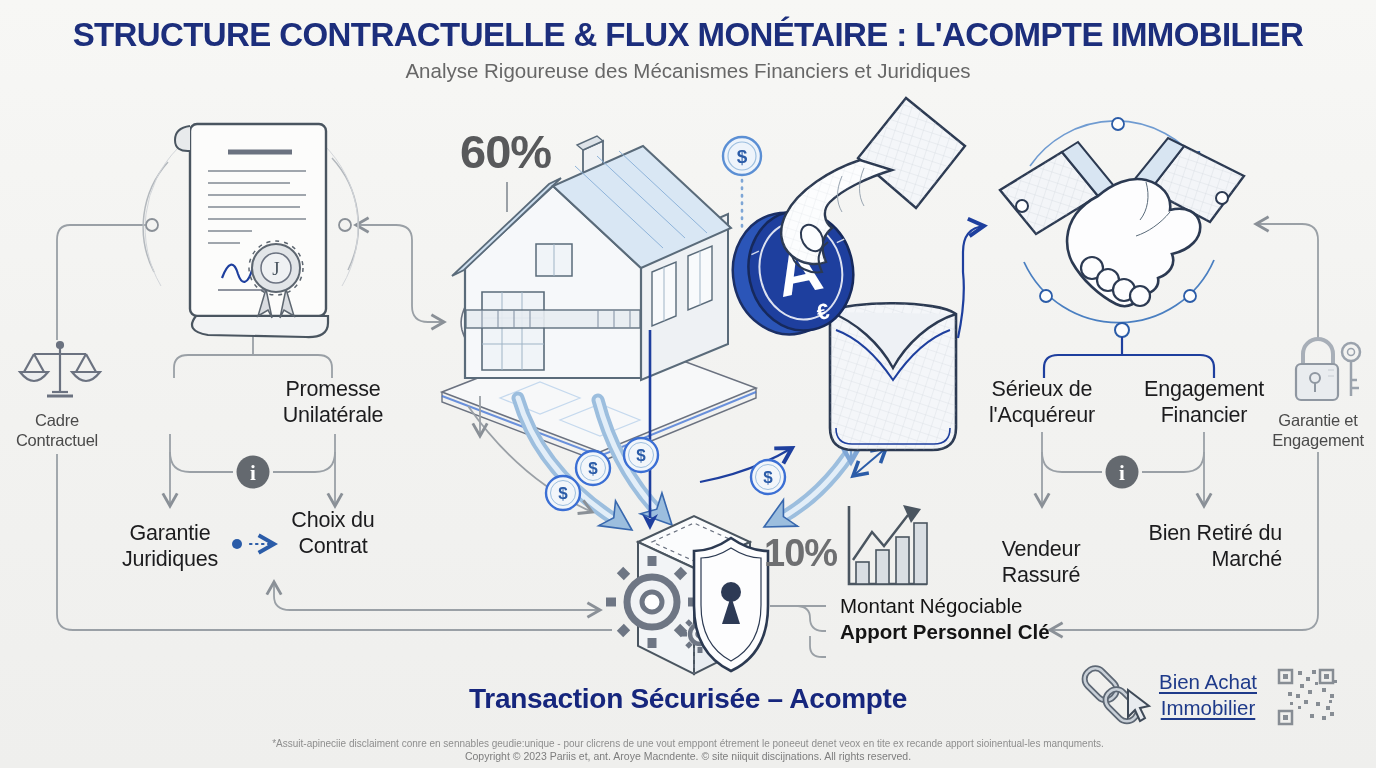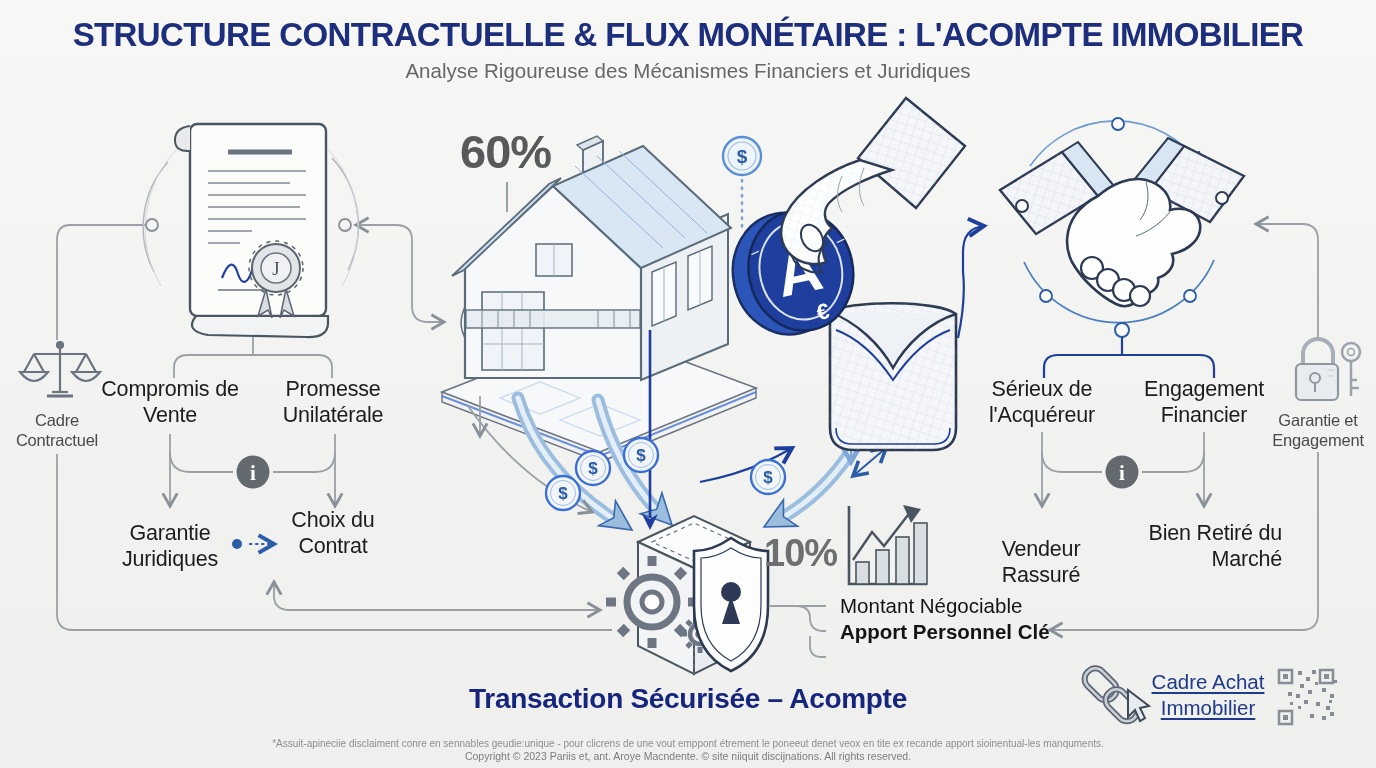--- a/index.html
+++ b/index.html
@@ -409,7 +409,6 @@
 <div class="pct pct10">10%</div>
 
 <div class="lbl small" style="left:57px;top:410px;width:110px;">Cadre Contractuel</div>
-<div class="lbl" style="left:170px;top:376px;width:160px;">Compromis de Vente</div>
 <div class="lbl" style="left:333px;top:376px;width:160px;">Promesse Unilatérale</div>
 <div class="lbl" style="left:170px;top:520px;width:160px;">Garantie Juridiques</div>
 <div class="lbl" style="left:333px;top:507px;width:140px;">Choix du Contrat</div>

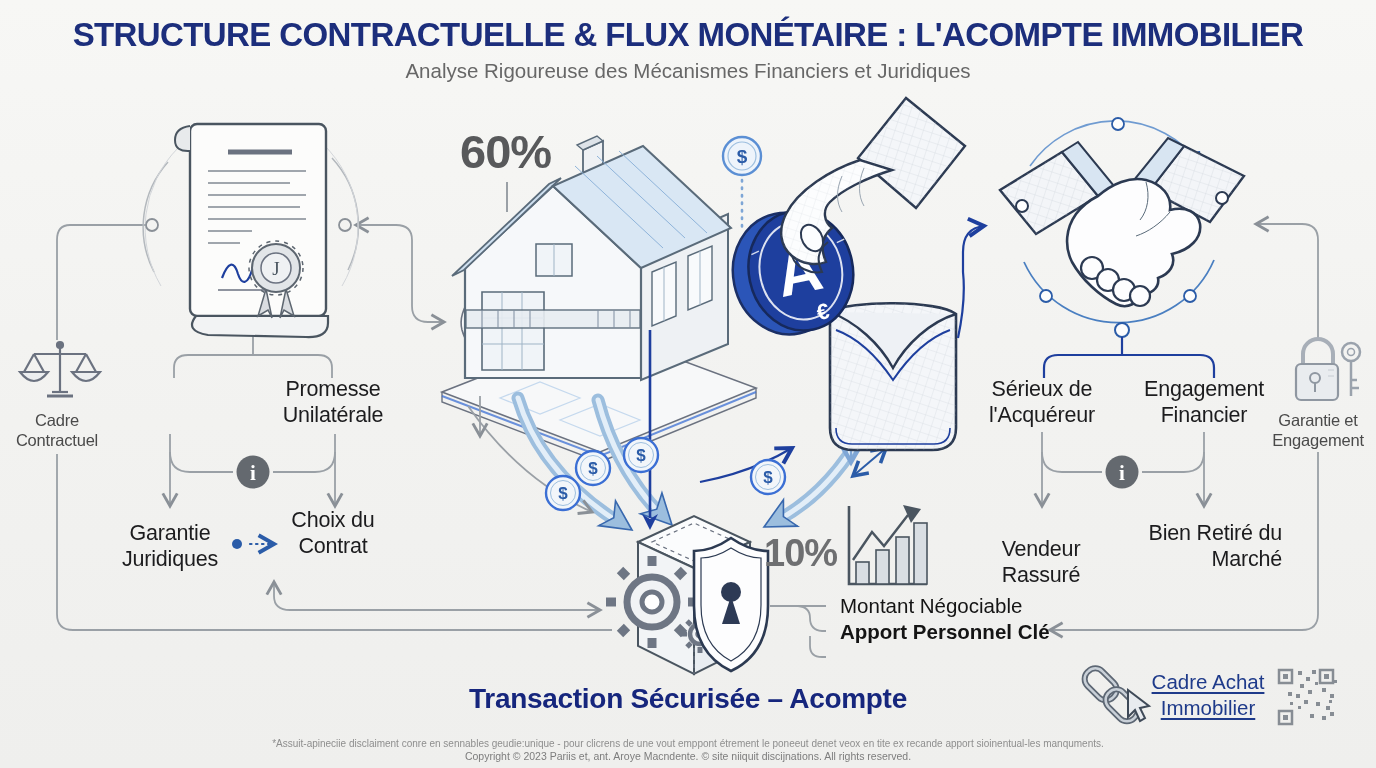--- a/index.html
+++ b/index.html
@@ -427,7 +427,7 @@
 <div class="caption">Transaction Sécurisée – Acompte</div>
 
 <div class="guide-link">
-  <span>Cadre Achat</span>
+  <span>Bien Achat</span>
   <span>Immobilier</span>
 </div>
 

